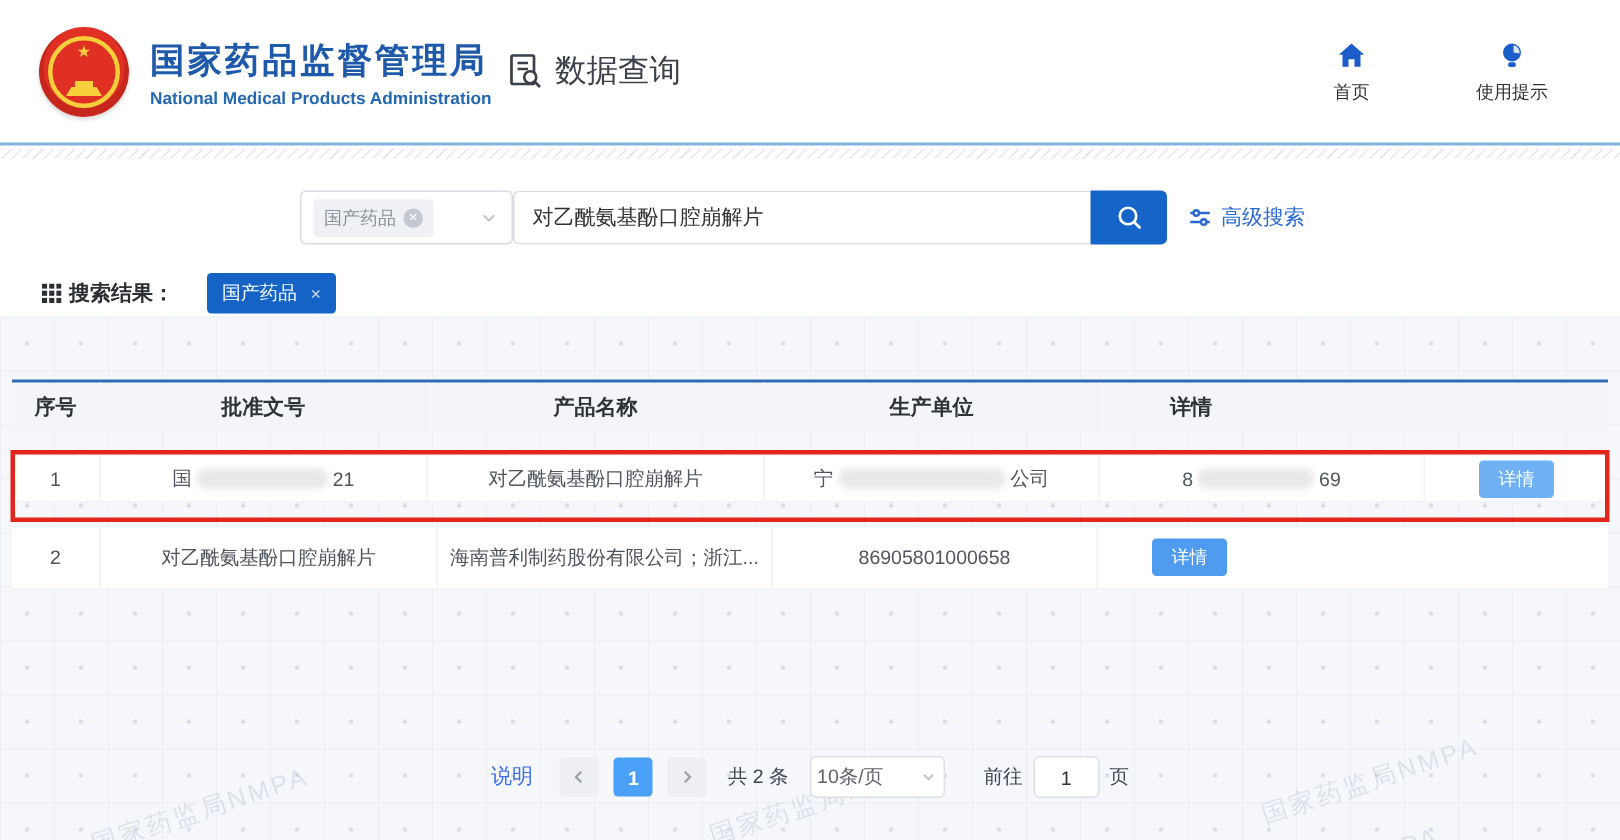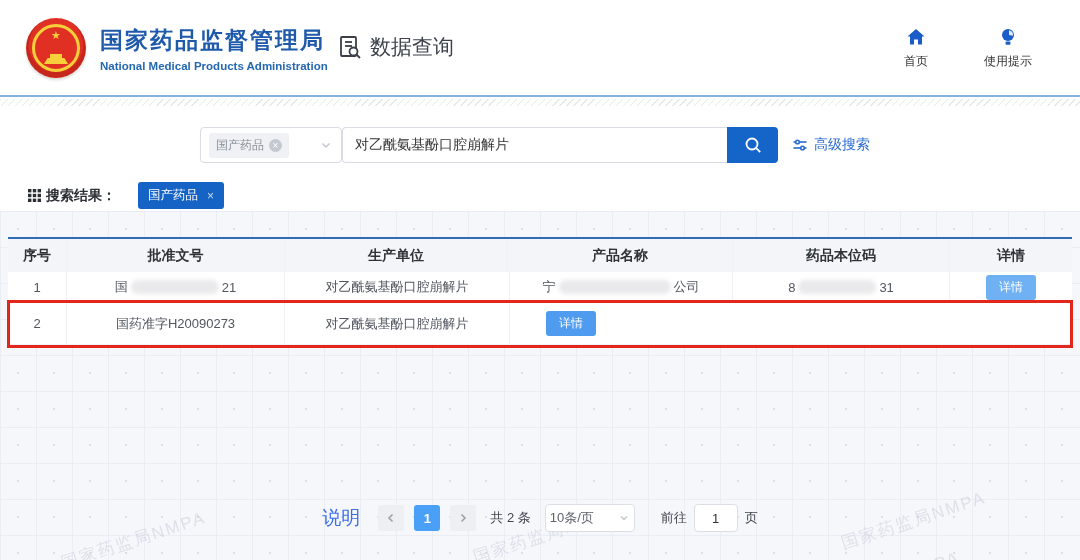--- a/index.html
+++ b/index.html
@@ -23,7 +23,7 @@
   .org .en { font-size:11.5px; color:#2468B2; margin-top:4px;font-weight:bold; }
   .module { position:absolute; left:337px; top:33px; display:flex; align-items:center; gap:7px; }
   .module .t { font-size:21px; color:#3C414B; }
-  .topnav { position:absolute; right:48px; top:27px; display:flex; gap:44px; }
+  .topnav { position:absolute; right:48px; top:27px; display:flex; gap:59px; }
   .navitem { display:flex; flex-direction:column; align-items:center; gap:6px; cursor:pointer; min-width:48px; }
   .navitem .lbl { font-size:12px; color:#333; white-space:nowrap; }
   

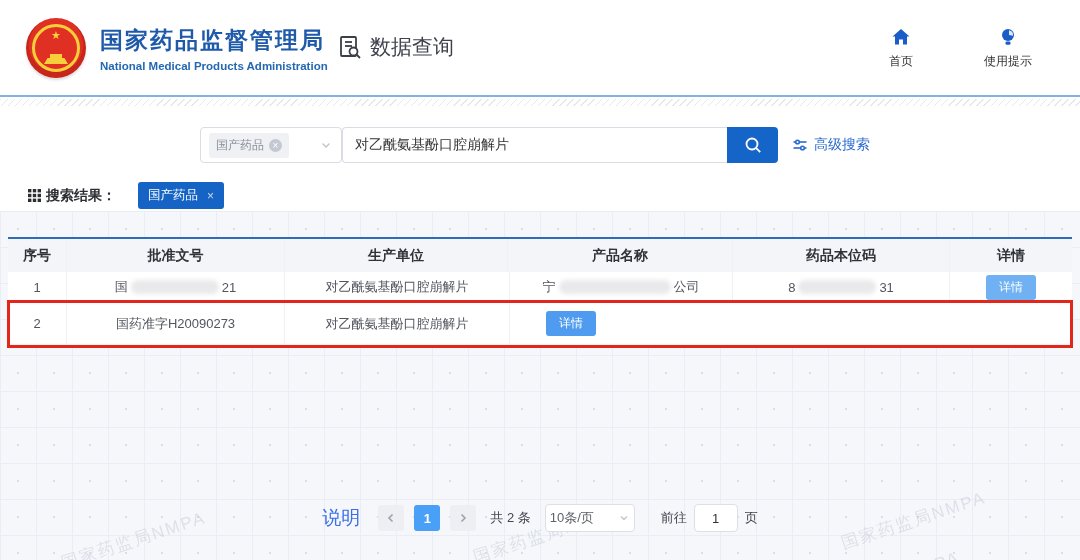--- a/index.html
+++ b/index.html
@@ -59,7 +59,7 @@
     letter-spacing:2px; white-space:nowrap; pointer-events:none; }
   
   .table { position:absolute; left:8px; top:26px; width:1064px; }
-  .trow { display:flex; align-items:stretch; }
+  .trow { display:flex; align-items:stretch;margin-top:16px; }
   .thead { background:#F3F5F9; border-top:2px solid #2E6CB7; height:35px; font-weight:bold; font-size:14px; color:#2F3338; }
   .tbody-row { background:#fff; border-bottom:1px solid #F0F2F6; font-size:13px; color:#51555E; }
   .r1 { height:31px; }

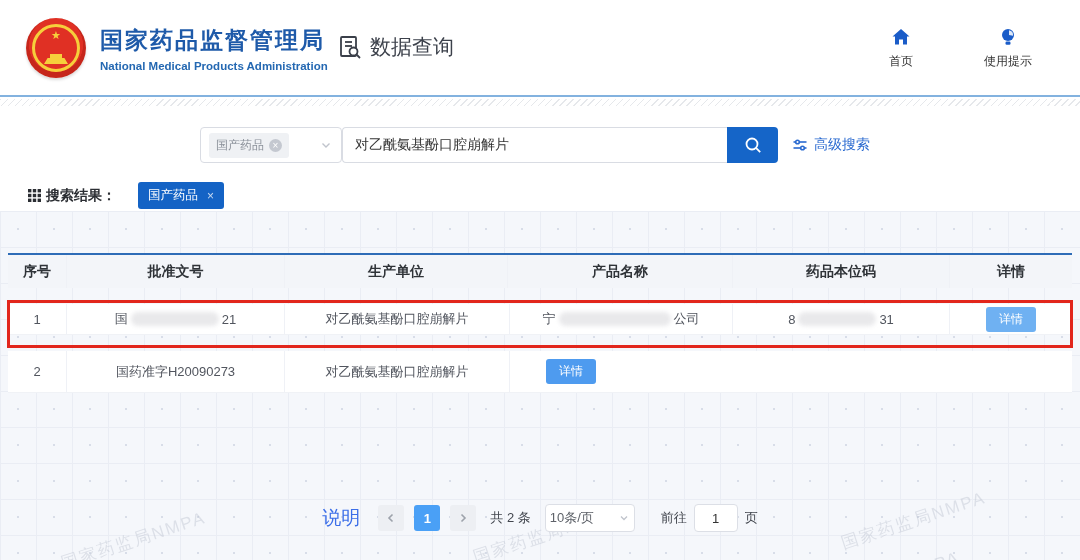--- a/index.html
+++ b/index.html
@@ -205,8 +205,8 @@
     <div class="trow thead">
       <div class="cell c0">序号</div>
       <div class="cell c1">批准文号</div>
+      <div class="cell c2">产品名称</div>
       <div class="cell c3">生产单位</div>
-      <div class="cell c2">产品名称</div>
       <div class="cell c4">药品本位码</div>
       <div class="cell c5">详情</div>
     </div>

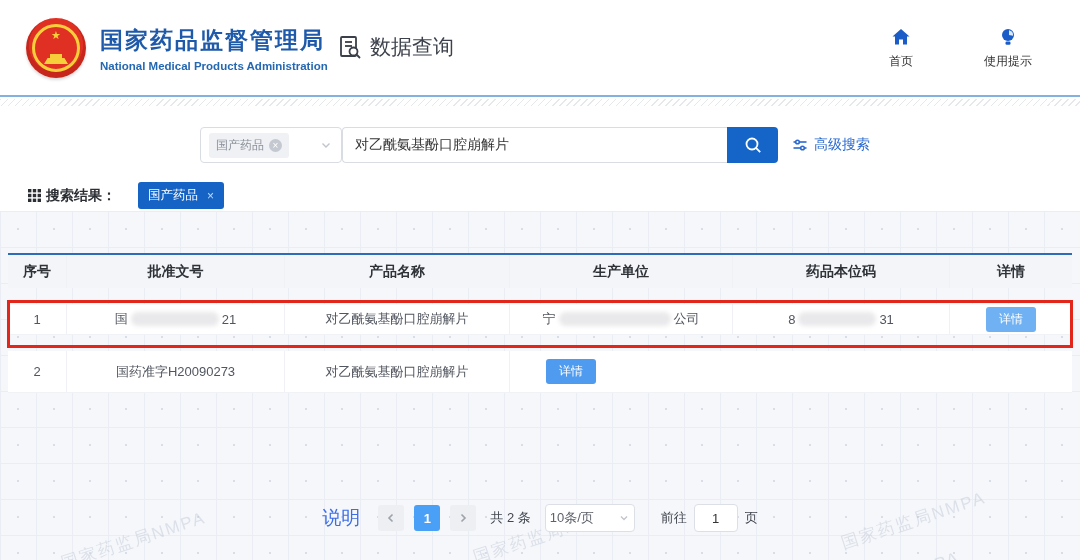--- a/index.html
+++ b/index.html
@@ -207,7 +207,6 @@
       <div class="cell c1">批准文号</div>
       <div class="cell c2">产品名称</div>
       <div class="cell c3">生产单位</div>
-      <div class="cell c4">药品本位码</div>
       <div class="cell c5">详情</div>
     </div>
 

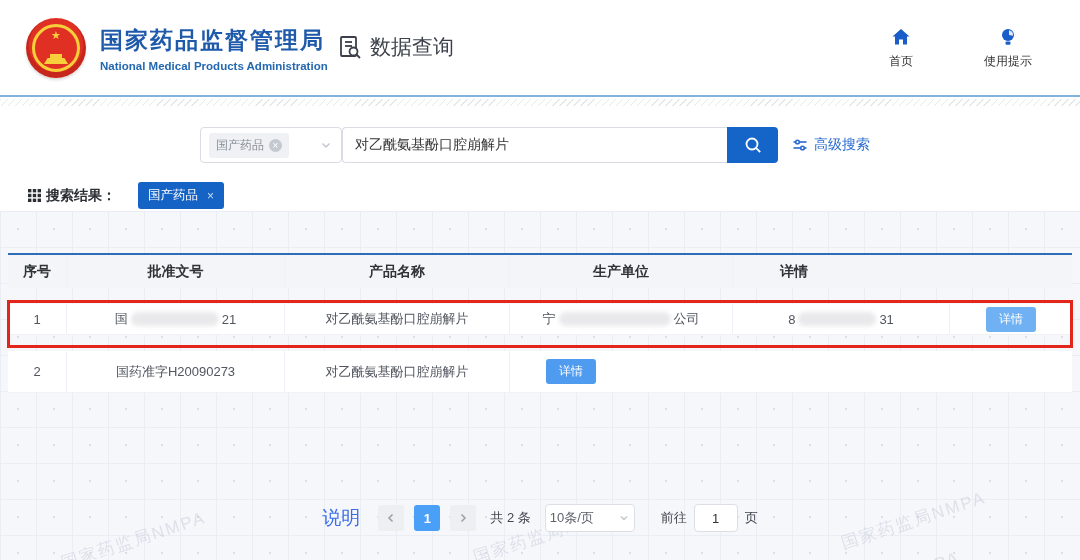--- a/index.html
+++ b/index.html
@@ -226,7 +226,7 @@
       <div class="cell c4">
         <span>8</span>
         <span class="blur bw-c"></span>
-        <span>31</span>
+        <span>69</span>
       </div>
       <div class="cell c5">
         <button class="detail-btn light">详情</button>

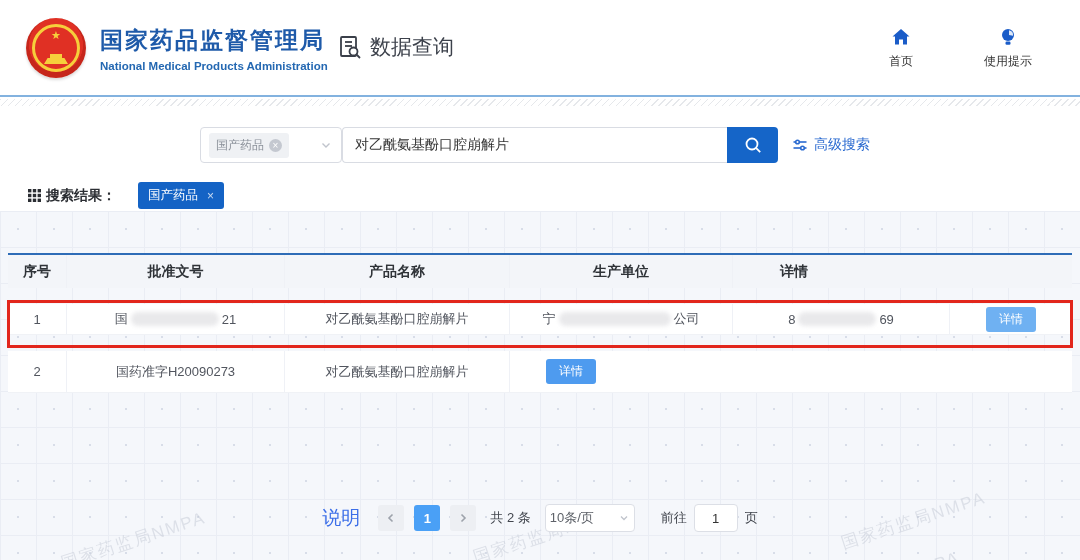--- a/index.html
+++ b/index.html
@@ -235,7 +235,6 @@
 
     <div class="trow tbody-row r2">
       <div class="cell c0">2</div>
-      <div class="cell c1">国药准字H20090273</div>
       <div class="cell c2">对乙酰氨基酚口腔崩解片</div>
       <div class="cell c5">
         <button class="detail-btn deep">详情</button>

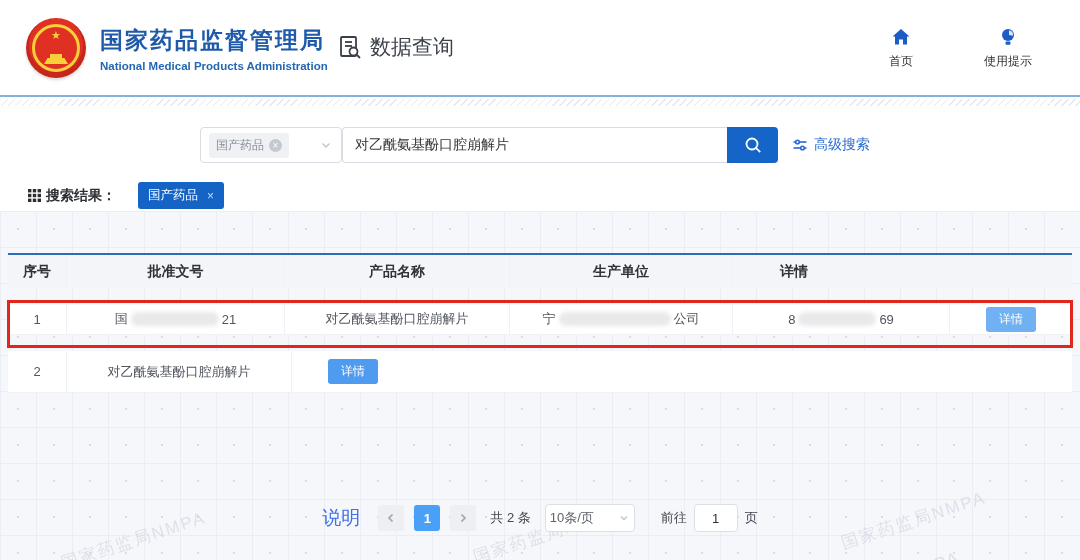--- a/index.html
+++ b/index.html
@@ -236,6 +236,7 @@
     <div class="trow tbody-row r2">
       <div class="cell c0">2</div>
       <div class="cell c2">对乙酰氨基酚口腔崩解片</div>
+      <div class="cell c3">海南普利制药股份有限公司；浙江...</div>
       <div class="cell c5">
         <button class="detail-btn deep">详情</button>
       </div>

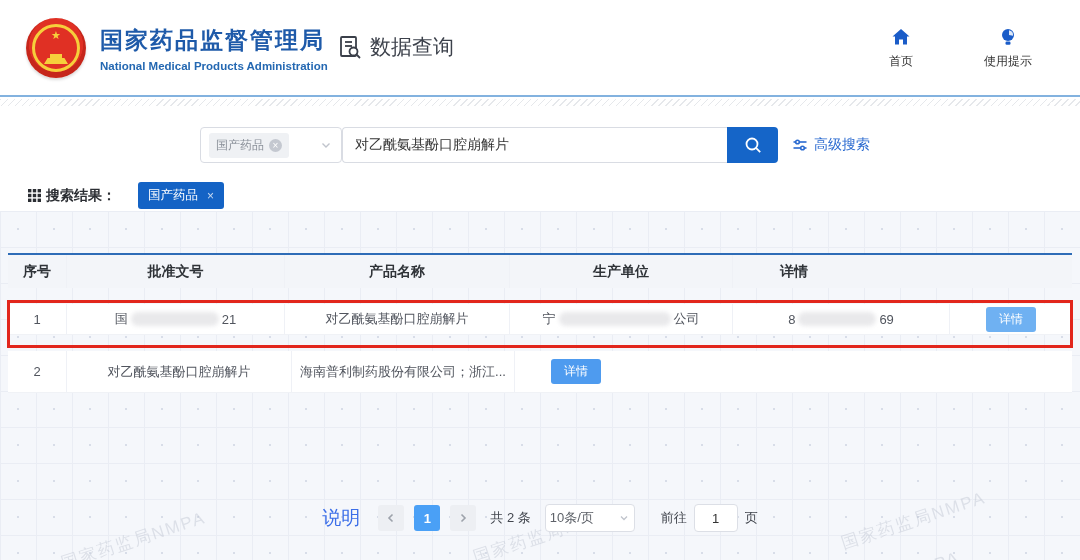--- a/index.html
+++ b/index.html
@@ -237,6 +237,7 @@
       <div class="cell c0">2</div>
       <div class="cell c2">对乙酰氨基酚口腔崩解片</div>
       <div class="cell c3">海南普利制药股份有限公司；浙江...</div>
+      <div class="cell c4">86905801000658</div>
       <div class="cell c5">
         <button class="detail-btn deep">详情</button>
       </div>

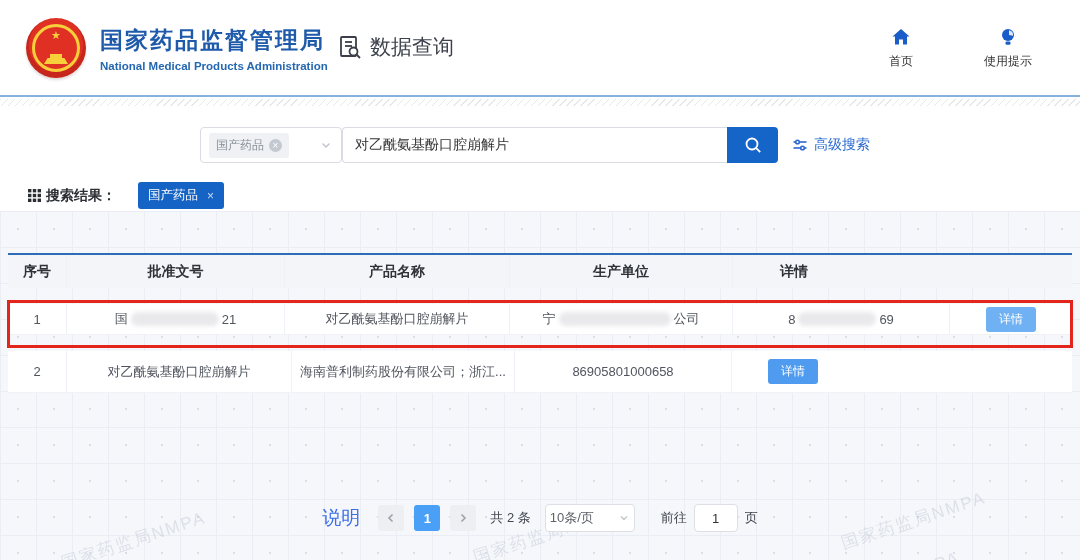--- a/index.html
+++ b/index.html
@@ -78,7 +78,7 @@
   
   .pagination { position:absolute; left:0; top:293px; width:1080px; display:flex; justify-content:center;
     align-items:center; gap:10px; font-size:13px; }
-  .note-link { color:#3B6EE8; font-size:19px; margin-right:8px; text-decoration:none; cursor:pointer; }
+  .note-link { color:#3B6EE8; font-size:14px; margin-right:8px; text-decoration:none; cursor:pointer; }
   .pg-btn { width:26px; height:26px; border-radius:3px; background:#EDEFF3; color:#8A8F98; border:none;
     font-size:13px; cursor:pointer; display:flex; align-items:center; justify-content:center; font-family:inherit; }
   .pg-cur { background:#4AA0F6; color:#fff; font-weight:bold; }

